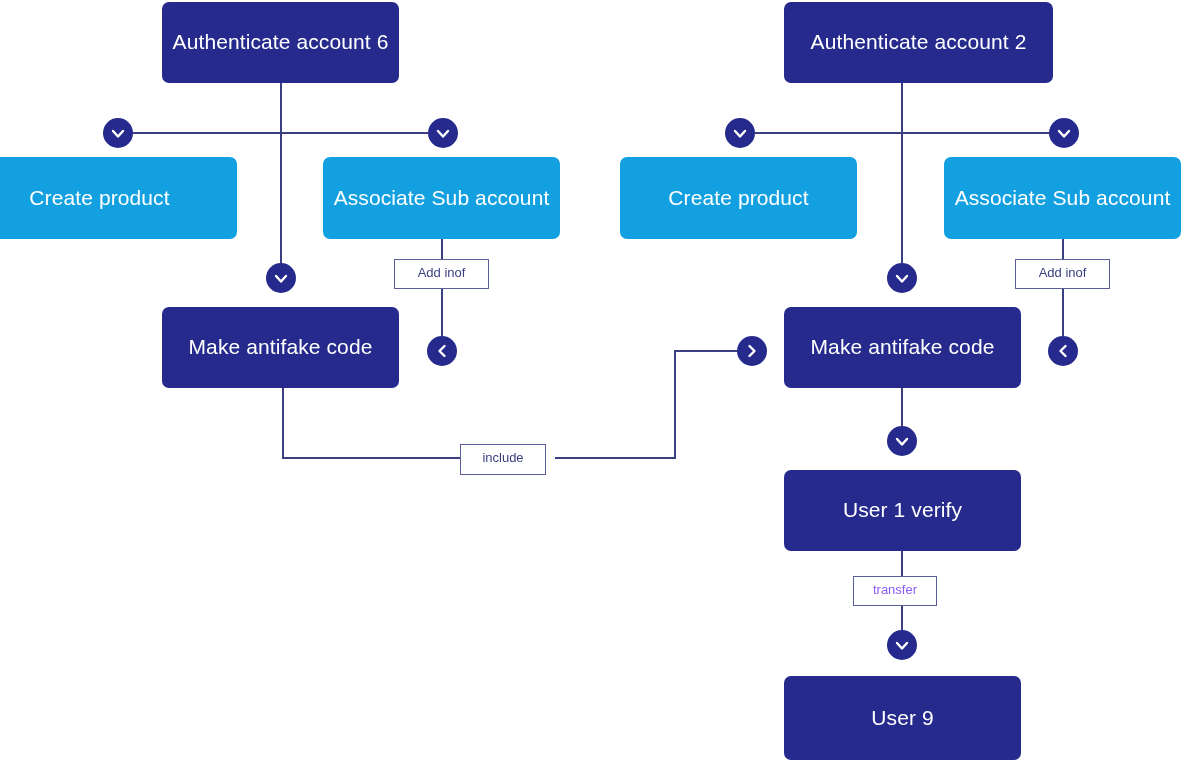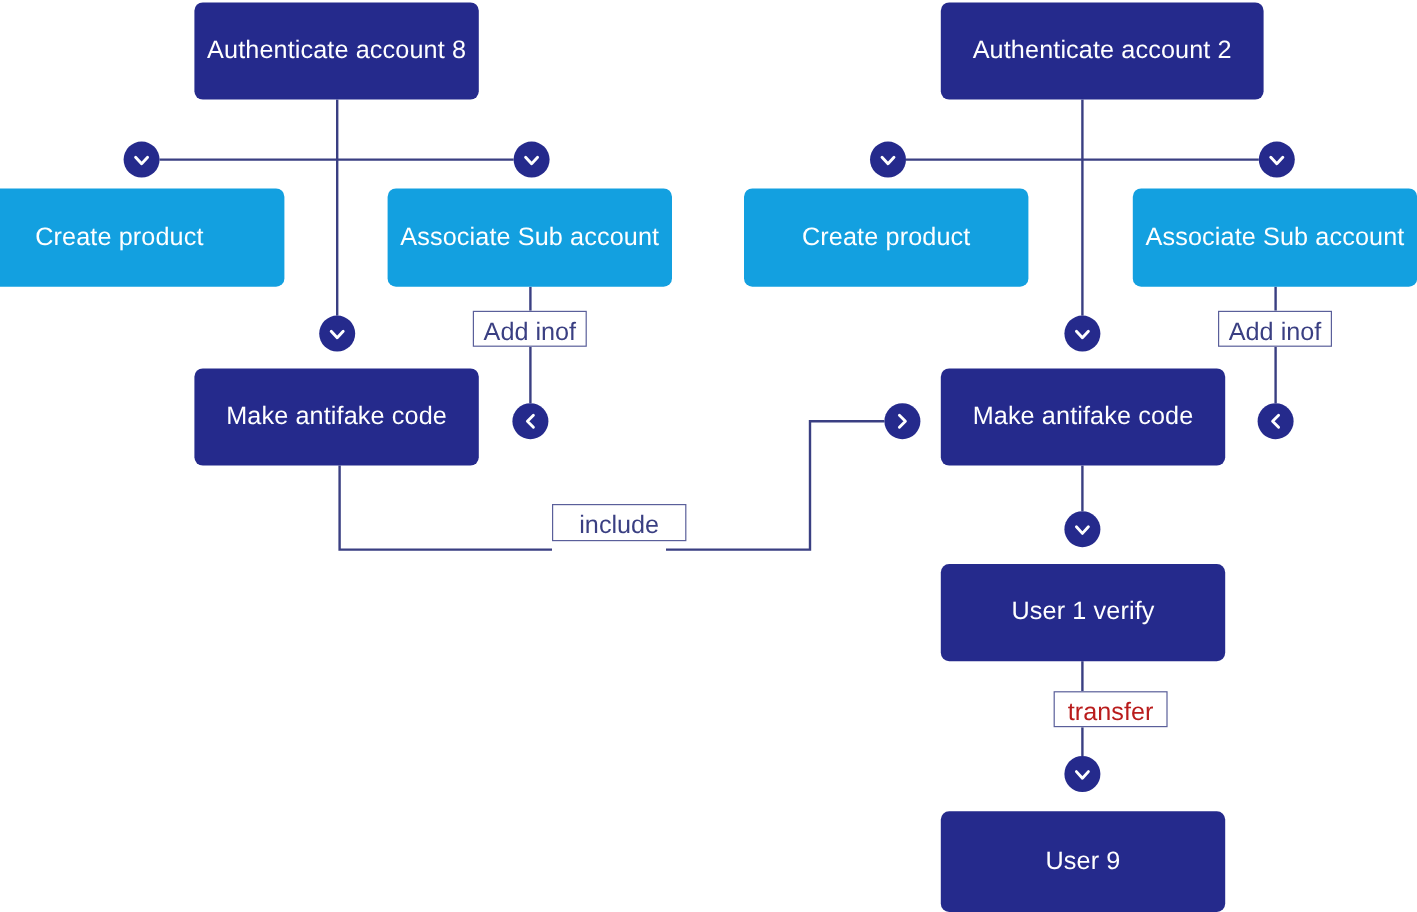--- a/index.html
+++ b/index.html
@@ -93,7 +93,7 @@
 
   <div id="nodes-layer">
       <div class="node dark" style="left: 162px; top: 2px; width: 237px; height: 81px; background: rgb(37, 42, 140);">
-        <span>Authenticate account 8</span>
+        <span>Authenticate account 6</span>
       </div>
       <div class="node light" style="left: -38px; top: 157px; width: 275px; height: 82px; background: rgb(19, 160, 224);">
         <span>Create product</span>

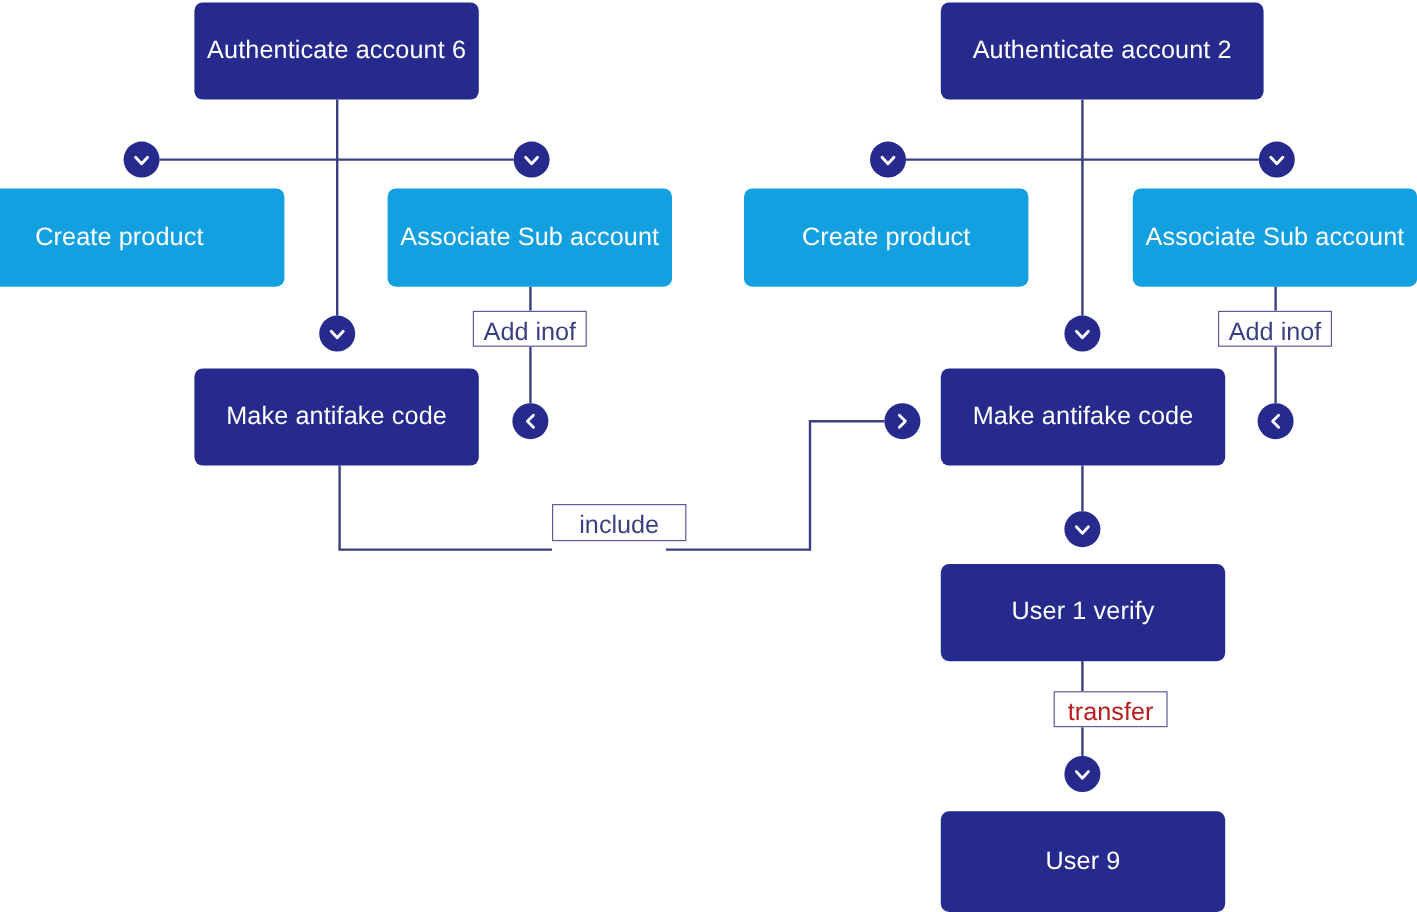--- a/index.html
+++ b/index.html
@@ -49,7 +49,7 @@
     background: #ffffff;
     border: 1px solid #5a5f9a;
     color: #3a3f82;
-    font-size: 21px;
+    font-size: 13px;
     line-height: 1;
     padding: 6px 8px 7px 8px;
     white-space: nowrap;

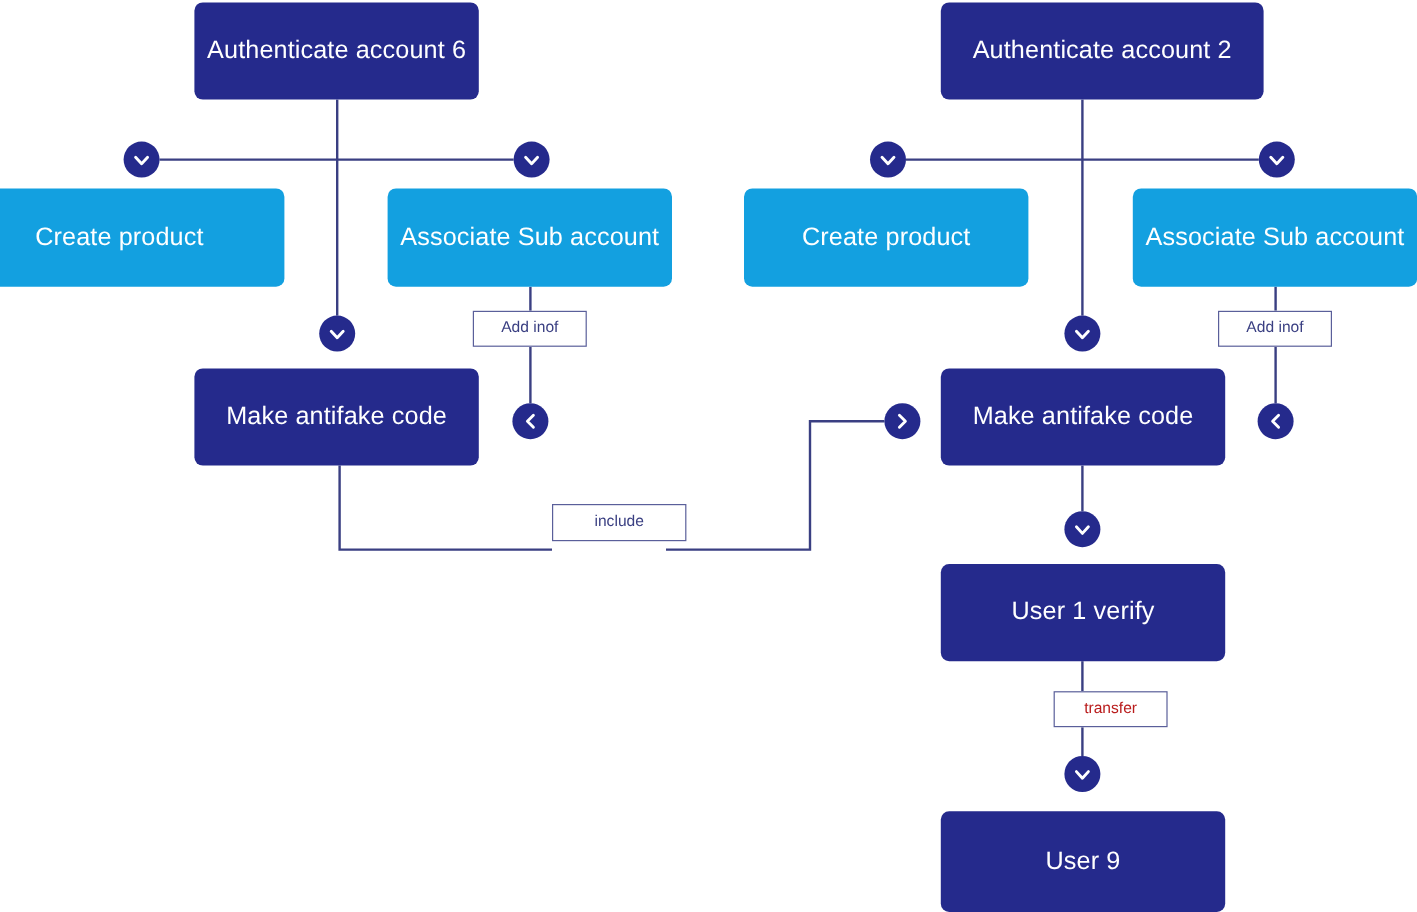--- a/index.html
+++ b/index.html
@@ -126,7 +126,7 @@
   <div id="labels-layer">
       <div class="edge-label" style="left: 394px; top: 259px; width: 95px; height: 30px; border-color: rgb(90, 95, 154); color: rgb(58, 63, 130);">Add inof</div>
       <div class="edge-label" style="left: 1015px; top: 259px; width: 95px; height: 30px; border-color: rgb(90, 95, 154); color: rgb(58, 63, 130);">Add inof</div>
-      <div class="edge-label" style="left: 460px; top: 420px; width: 112px; height: 31px; border-color: rgb(90, 95, 154); color: rgb(58, 63, 130);">include</div>
+      <div class="edge-label" style="left: 460px; top: 444px; width: 86px; height: 31px; border-color: rgb(90, 95, 154); color: rgb(58, 63, 130);">include</div>
       <div class="edge-label" style="left: 878px; top: 576px; width: 95px; height: 30px; border-color: rgb(90, 95, 154); color: #b91c1c;">transfer</div>
     </div>
   <div id="markers-layer">

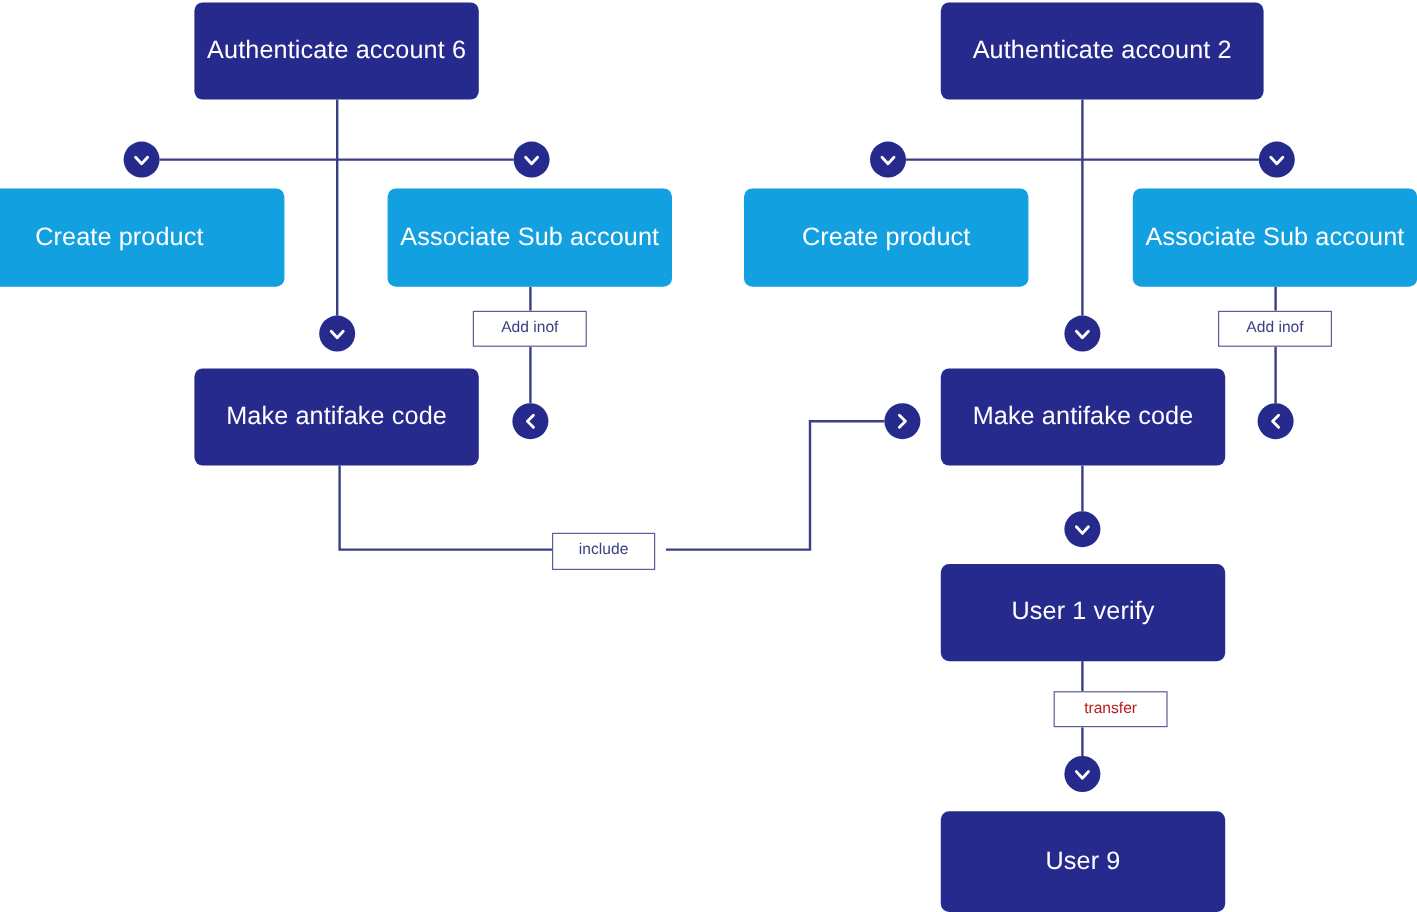--- a/index.html
+++ b/index.html
@@ -127,7 +127,7 @@
       <div class="edge-label" style="left: 394px; top: 259px; width: 95px; height: 30px; border-color: rgb(90, 95, 154); color: rgb(58, 63, 130);">Add inof</div>
       <div class="edge-label" style="left: 1015px; top: 259px; width: 95px; height: 30px; border-color: rgb(90, 95, 154); color: rgb(58, 63, 130);">Add inof</div>
       <div class="edge-label" style="left: 460px; top: 444px; width: 86px; height: 31px; border-color: rgb(90, 95, 154); color: rgb(58, 63, 130);">include</div>
-      <div class="edge-label" style="left: 878px; top: 576px; width: 95px; height: 30px; border-color: rgb(90, 95, 154); color: #b91c1c;">transfer</div>
+      <div class="edge-label" style="left: 853px; top: 576px; width: 84px; height: 30px; border-color: rgb(90, 95, 154); color: #8b5cf6;">transfer</div>
     </div>
   <div id="markers-layer">
       <div class="marker" style="left: 103px; top: 118px; background: rgb(37, 42, 140);">

